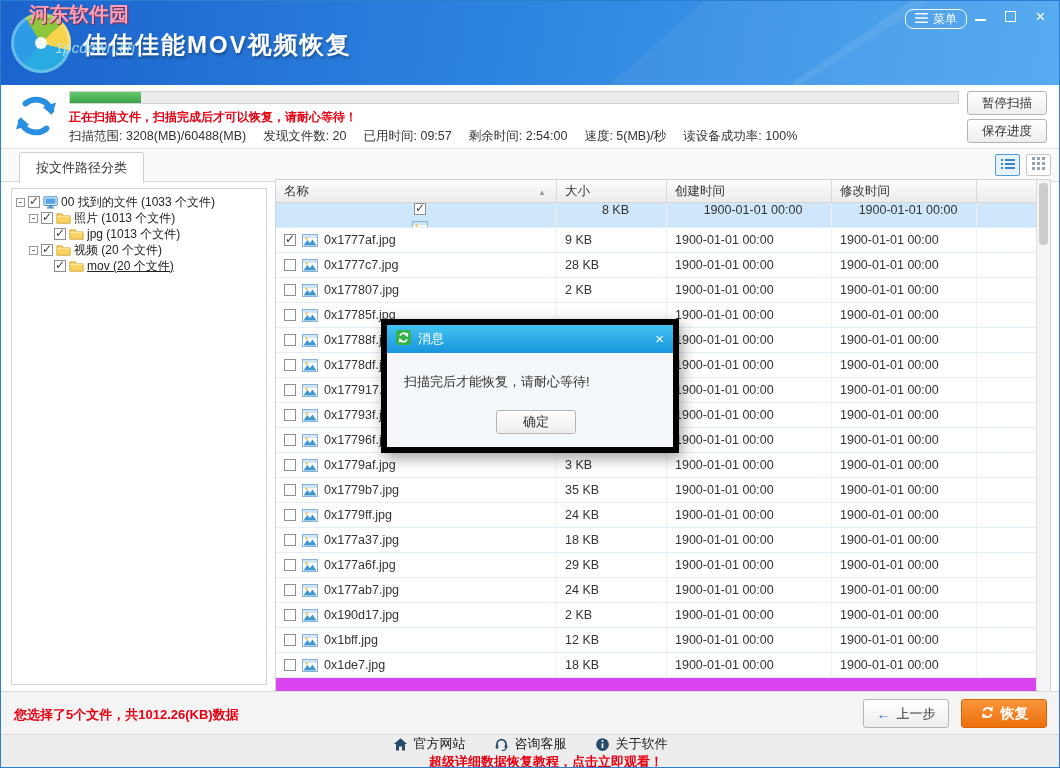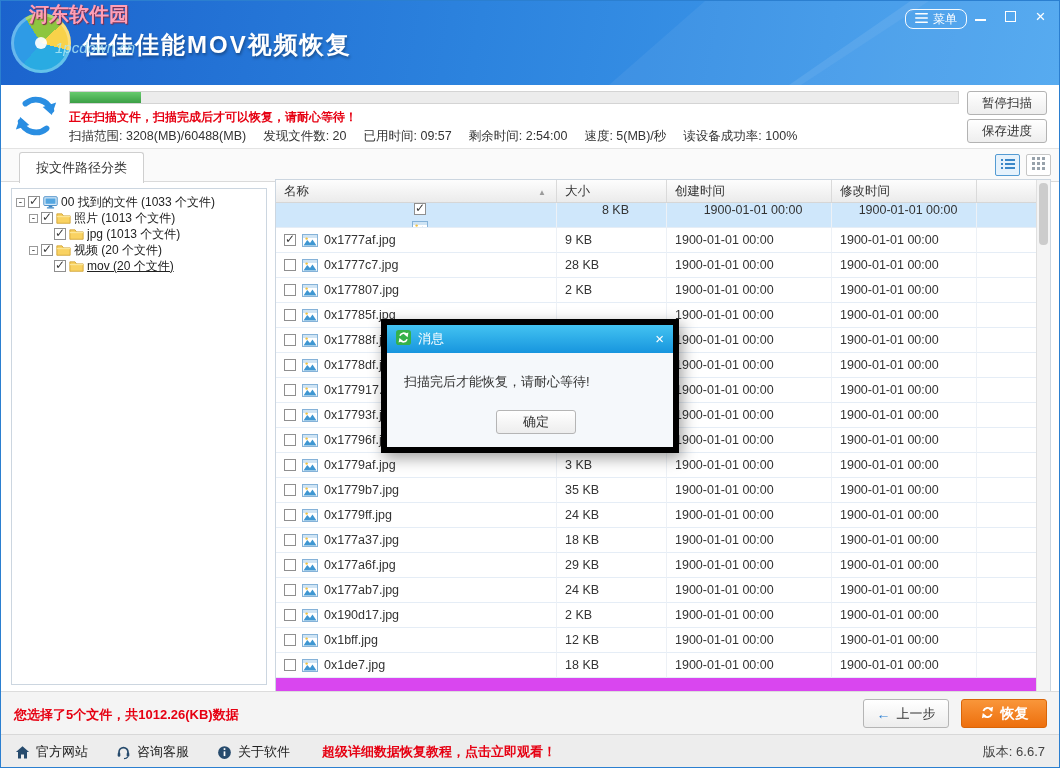--- a/index.html
+++ b/index.html
@@ -101,7 +101,7 @@
 
   
   .footer { position:absolute; top:733px; left:0; right:0; height:35px; background:#ededed; border-top:1px solid #d8d8d8;
-    display:flex; align-items:center; padding:0 14px; font-size:13px; color:#222; }
+    display:flex; align-items:center; padding:0 14px; font-size:13px; color:#222;flex-direction:column; }
   .footer-links { display:flex; gap:28px; align-items:center; }
   .flink { display:flex; align-items:center; gap:6px; }
   .promo { margin-left:32px; color:#e60012; font-weight:bold; }

